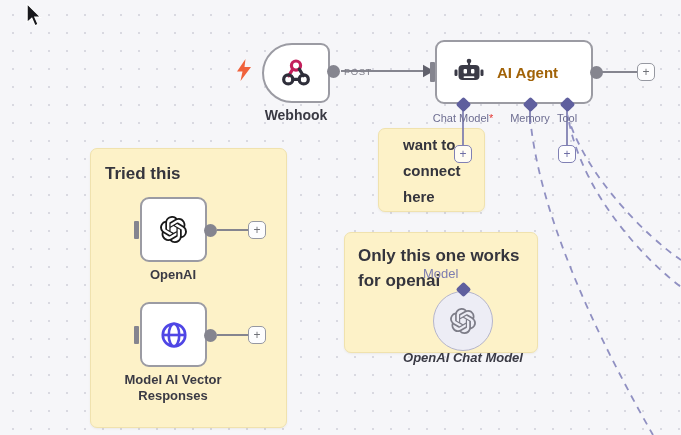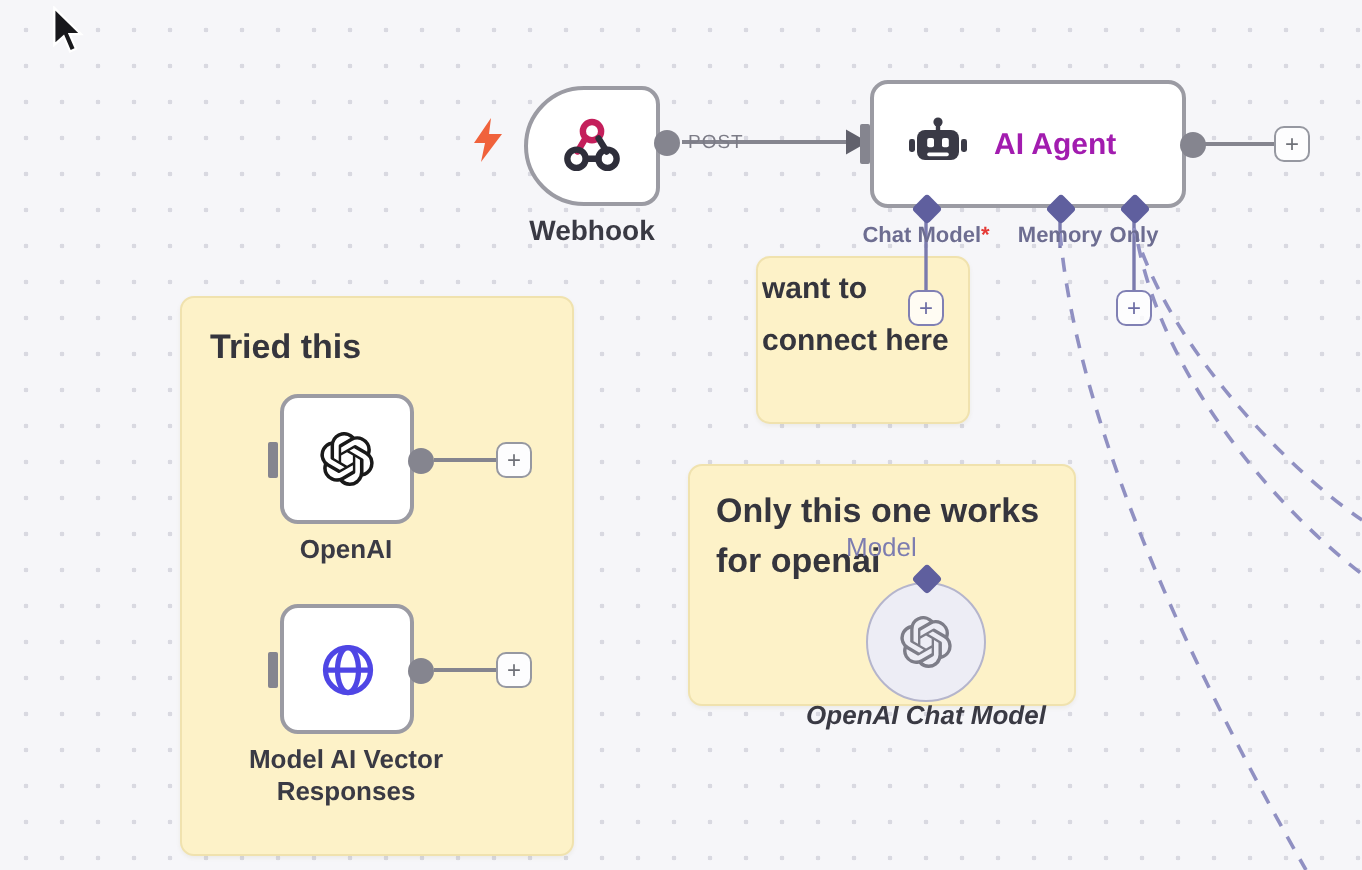--- a/index.html
+++ b/index.html
@@ -40,7 +40,7 @@
     position:absolute; text-align:center; font-size:11px; color:#98989f;
     z-index:3; white-space:nowrap;
   }
-  .agent-title{font-size:15px; font-weight:600; color:#a21caf; margin-left:12px;text-align:center;}
+  .agent-title{font-size:15px; font-weight:600; color:#a16207; margin-left:12px;text-align:center;}
 
   
   .out-dot{

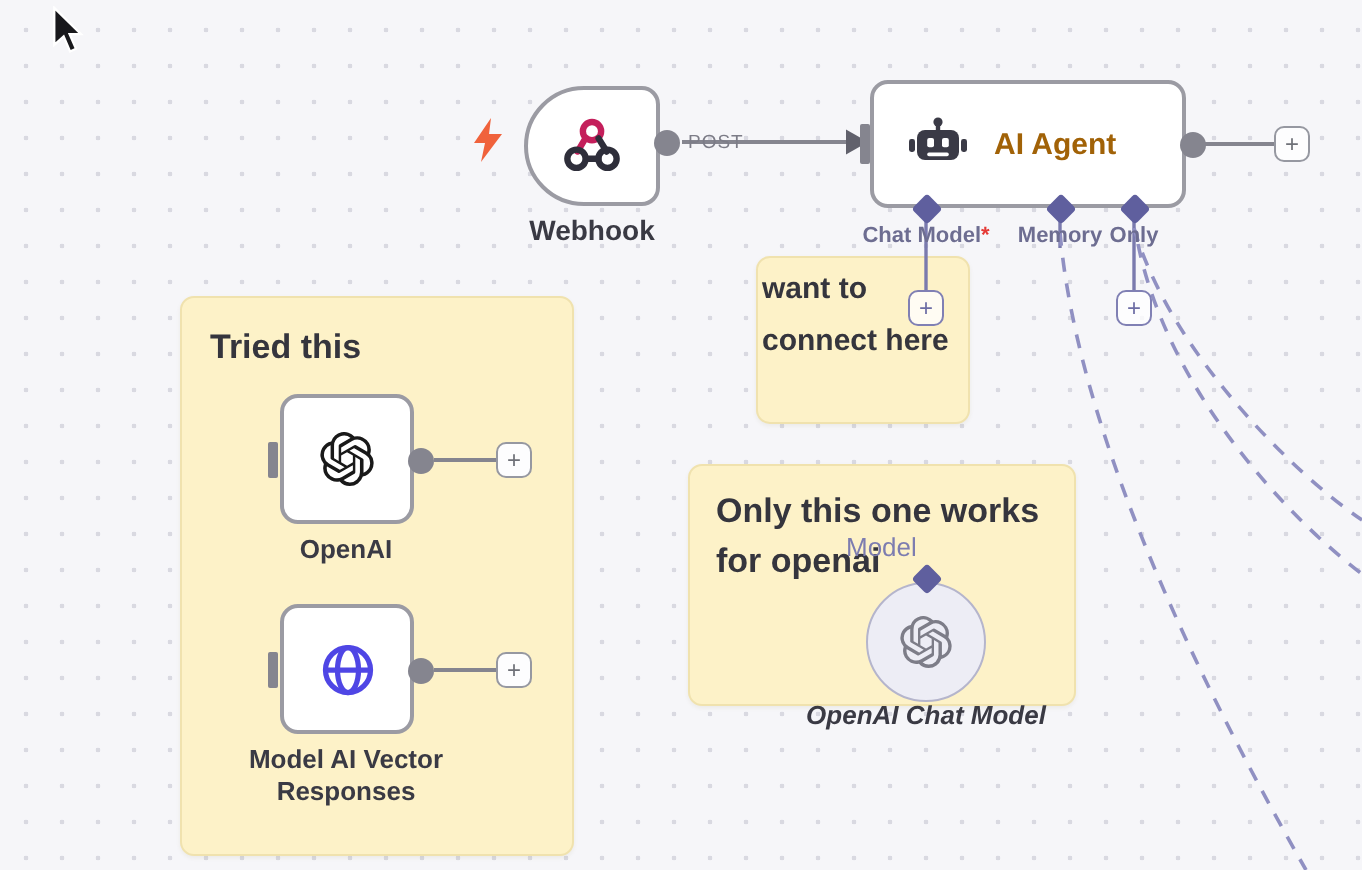--- a/index.html
+++ b/index.html
@@ -56,7 +56,7 @@
     transform:rotate(45deg); border-radius:2px; z-index:4;
   }
   .port-label{
-    position:absolute; font-size:11px; color:#6d6d91; text-align:center; z-index:4;font-weight:bold;
+    position:absolute; font-size:11px; color:#6d6d91; text-align:center; z-index:4;
   }
   .port-label .req{color:#e53935;}
   .conn-label{

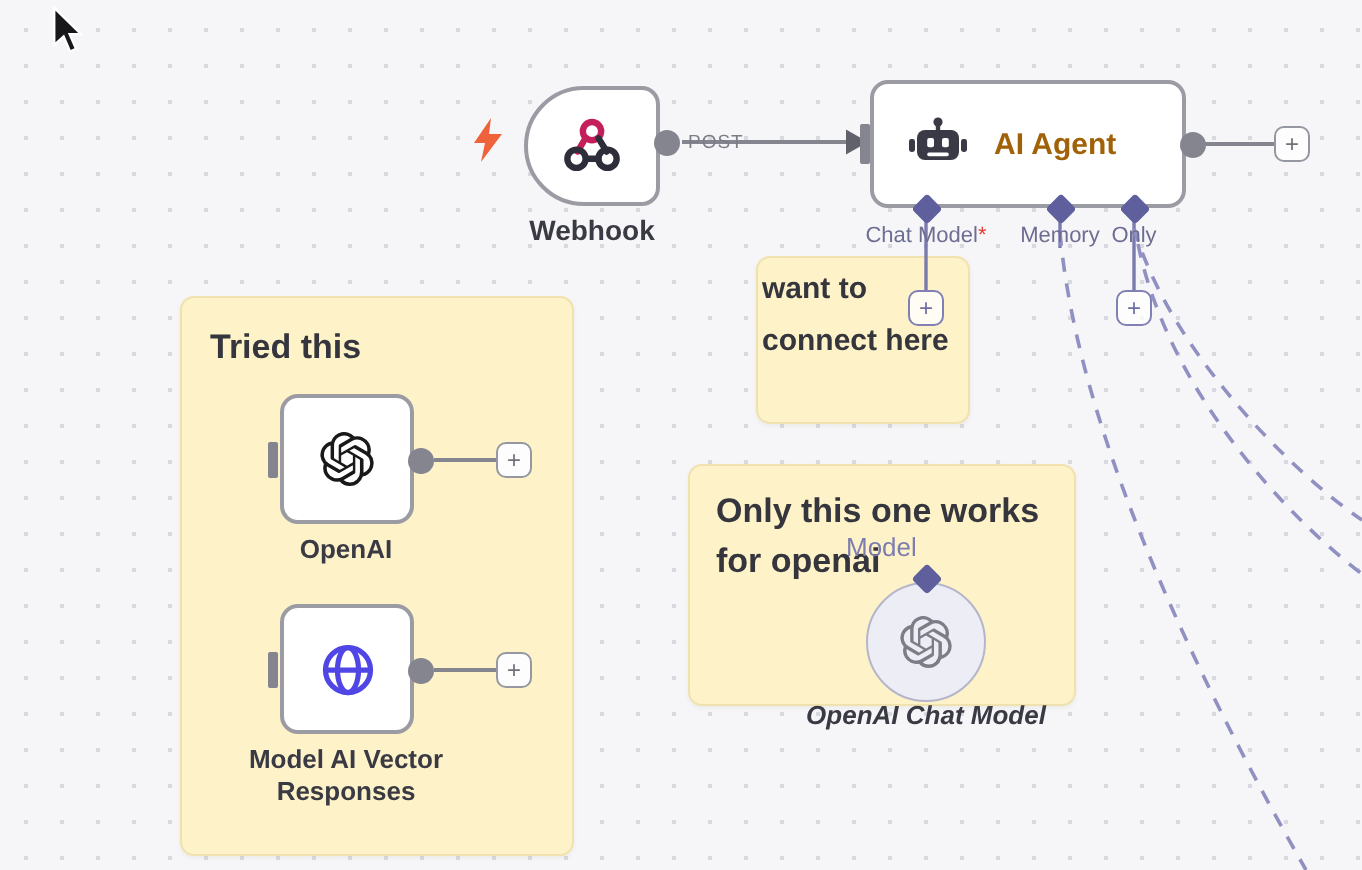--- a/index.html
+++ b/index.html
@@ -177,7 +177,7 @@
     <span>Memory</span><span class="req"></span>
   </div>
   <div class="port-label" style="left:545px; top:112px; width:44px;">
-    <span>Only</span><span class="req"></span>
+    <span>Tool</span><span class="req"></span>
   </div>
 
   <div class="plus-btn indigo" style="left:454px; top:145px;">

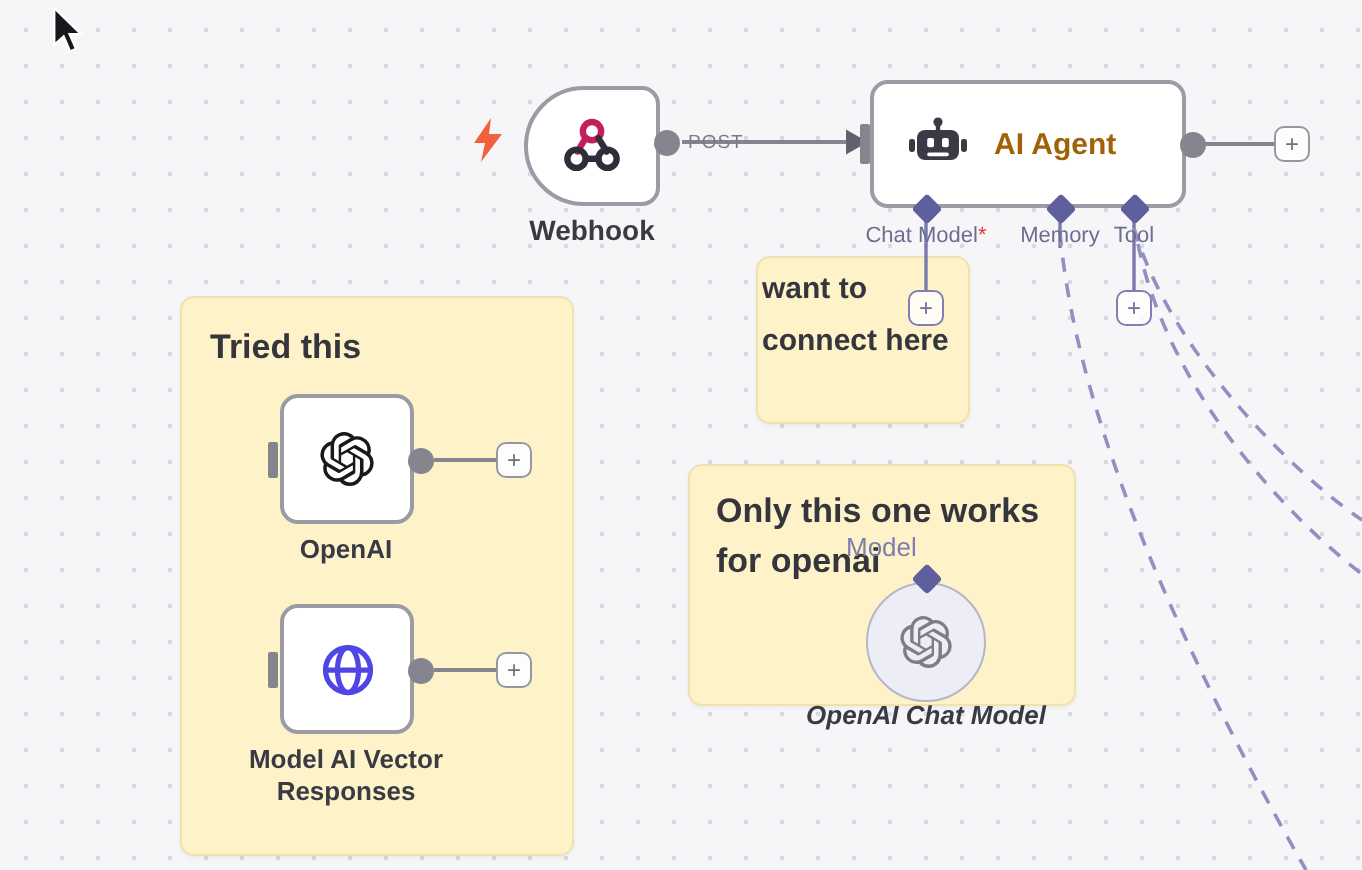--- a/index.html
+++ b/index.html
@@ -94,7 +94,7 @@
     <h1>Tried this</h1>
   </div>
 
-  <div class="sticky" style="left:378px; top:128px; width:107px; height:84px; padding:3px 2px;">
+  <div class="sticky" style="left:378px; top:128px; width:107px; height:84px; padding:3px 24px;">
     <div class="note-body">want to connect here</div>
   </div>
 

